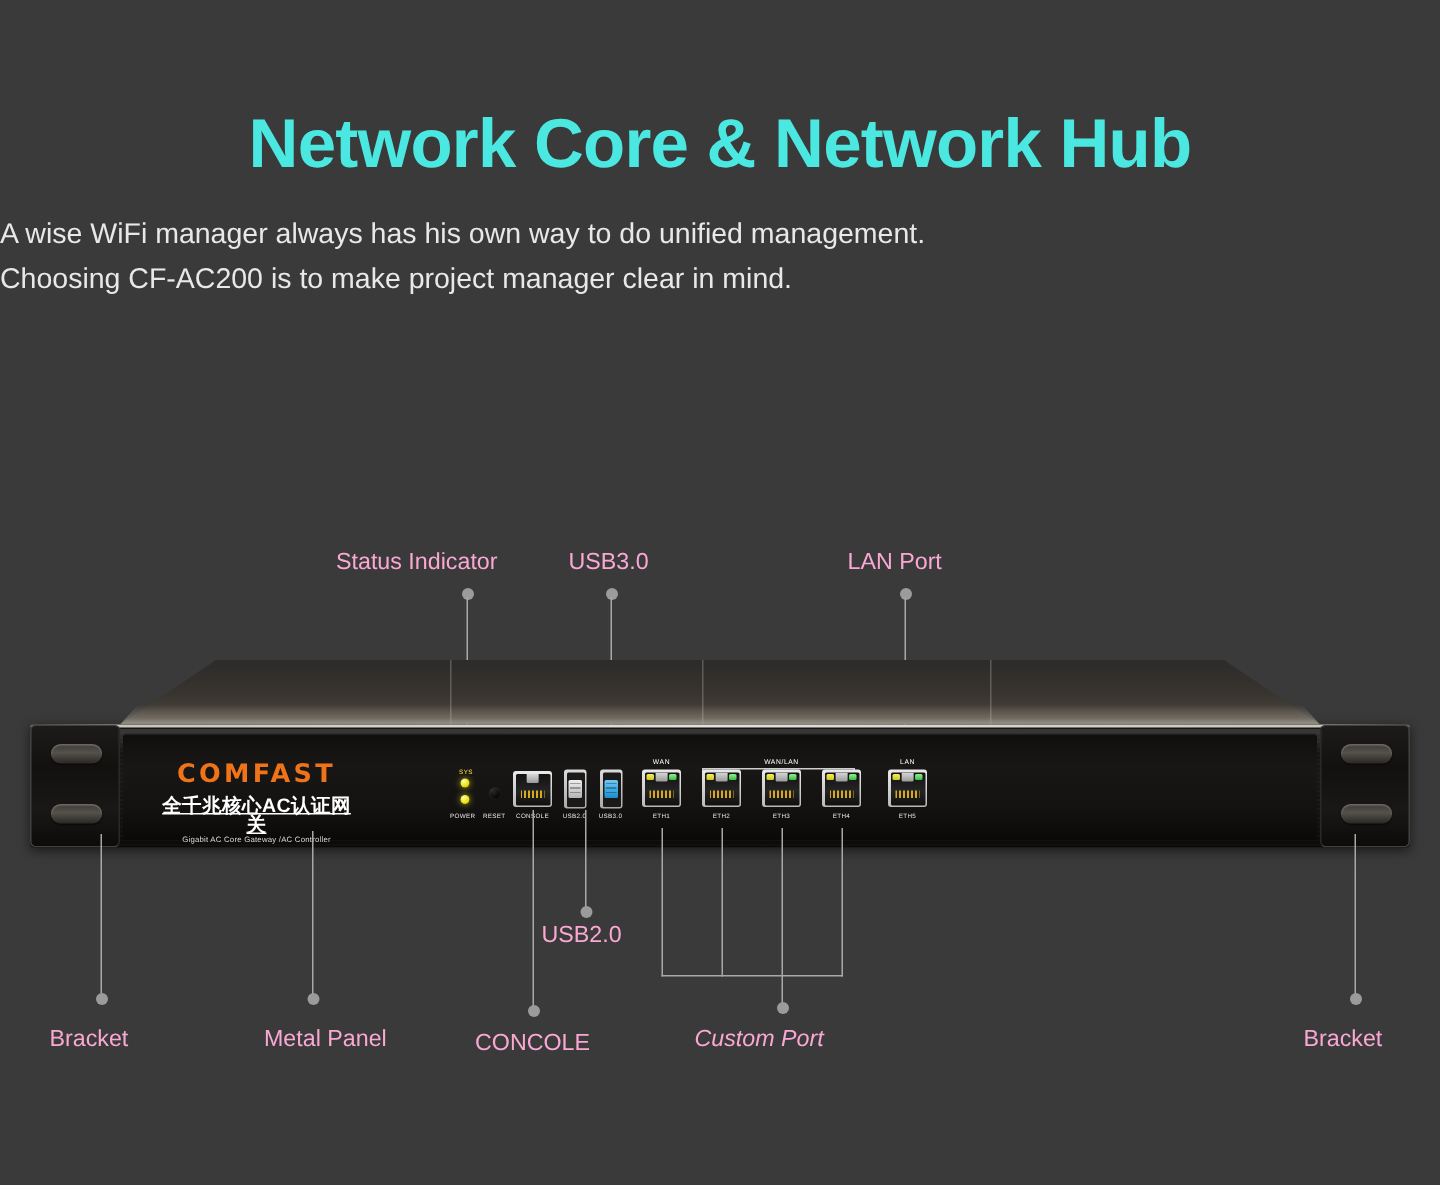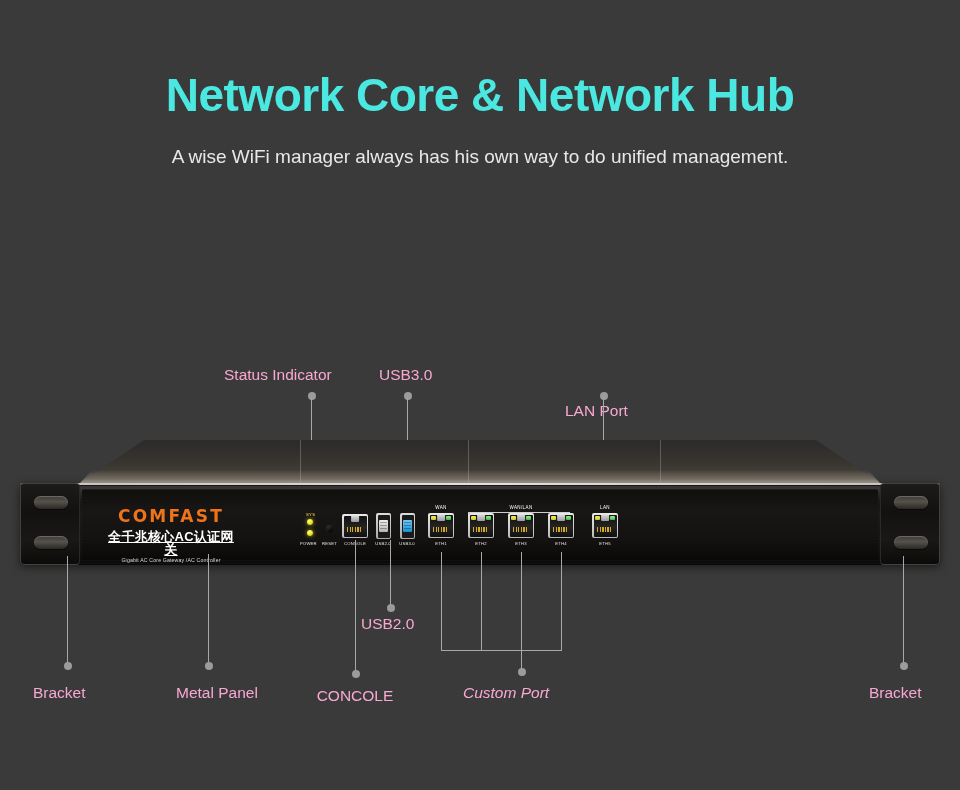--- a/index.html
+++ b/index.html
@@ -18,7 +18,7 @@
     line-height:1.1;
   }
   .subtitle{
-    position:absolute;left:0;top:142px;width:960px;text-align:center;
+    position:absolute;left:0;top:142px;width:960px;
     color:#e8e8e8;font-size:19px;line-height:30px;font-weight:normal;
   }
   .subtitle div{white-space:nowrap;}

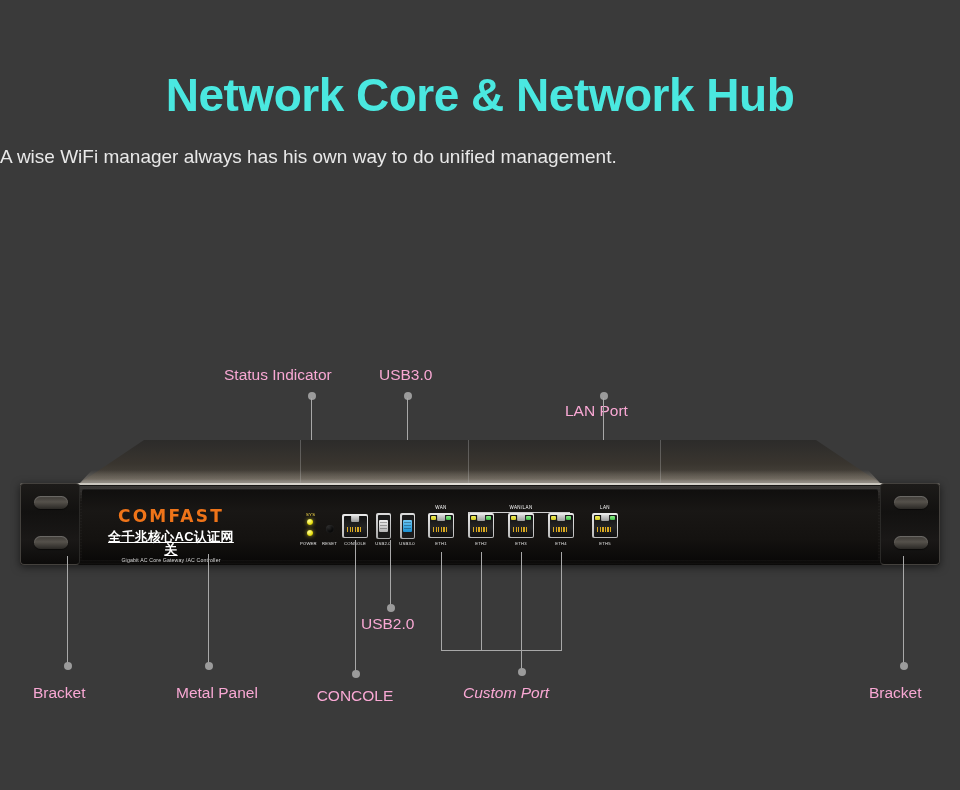--- a/index.html
+++ b/index.html
@@ -171,6 +171,7 @@
   <div class="title">Network Core &amp; Network Hub</div>
   <div class="subtitle">
     <div>A wise WiFi manager always has his own way to do unified management.</div>
+    <div>Choosing CF-AC200 is to make project manager clear in mind.</div>
   </div>
 
   <div class="ann" style="left:224px;top:366px;">Status Indicator</div>

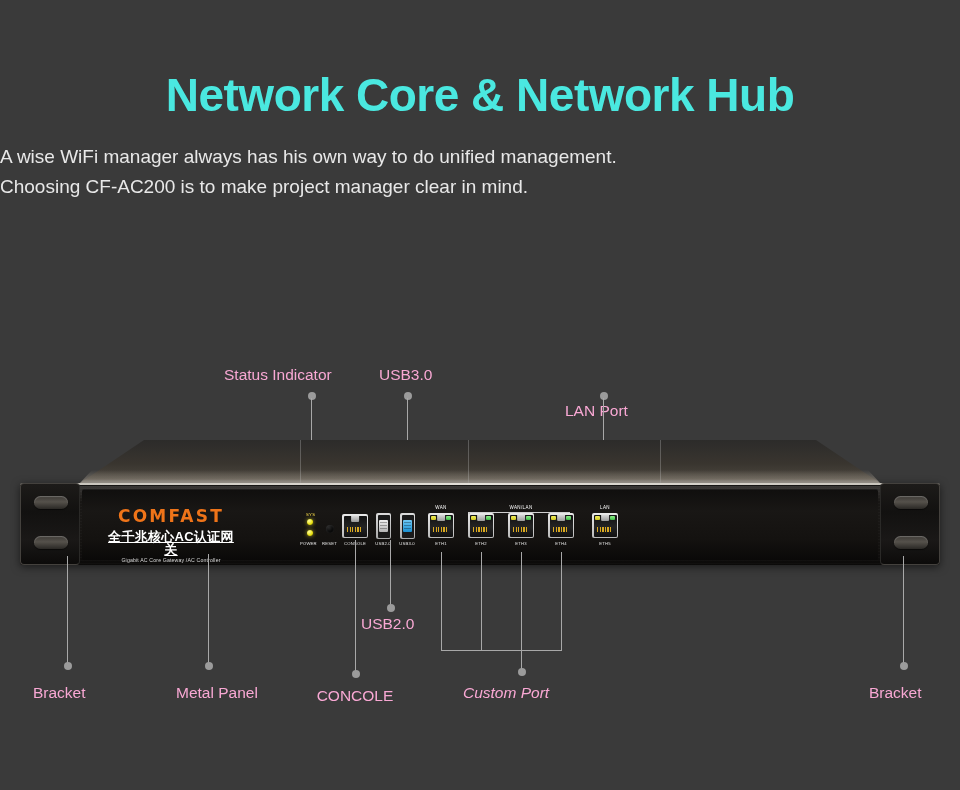--- a/index.html
+++ b/index.html
@@ -182,7 +182,7 @@
   <div class="dot" style="left:404px;top:392px;"></div>
   <div class="leader v" style="left:407px;top:398px;height:115px;"></div>
 
-  <div class="ann" style="left:565px;top:366px;margin-top:36px;">LAN Port</div>
+  <div class="ann" style="left:565px;top:366px;">LAN Port</div>
   <div class="dot" style="left:600px;top:392px;"></div>
   <div class="leader v" style="left:603px;top:398px;height:115px;"></div>
 

